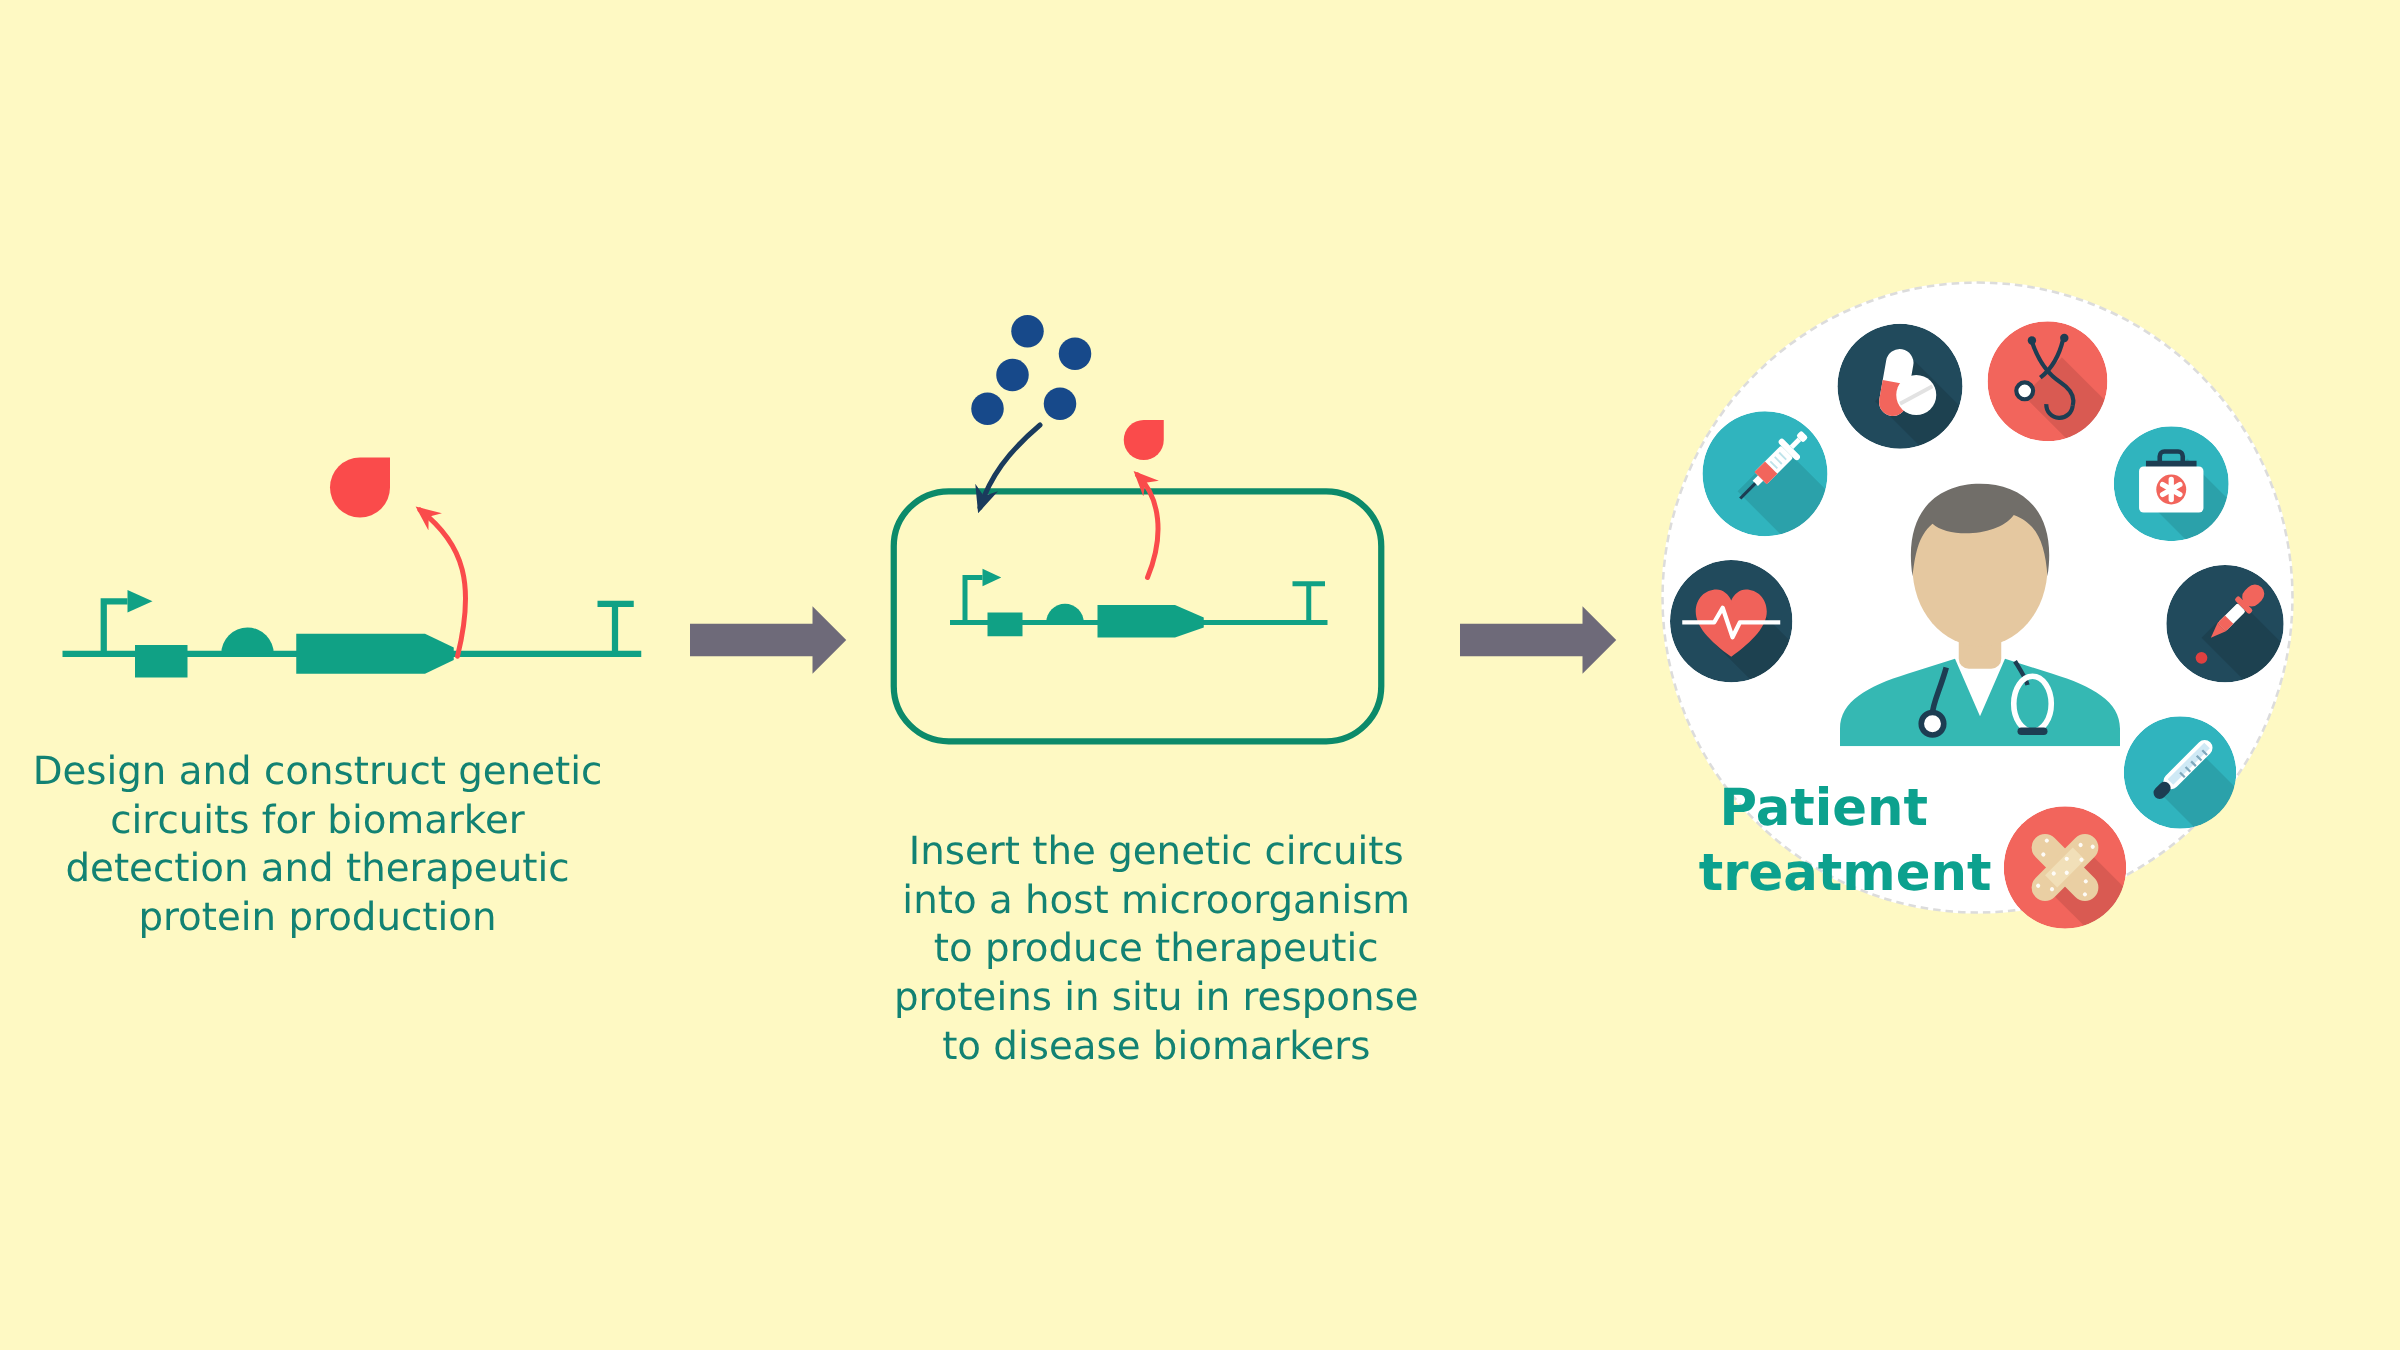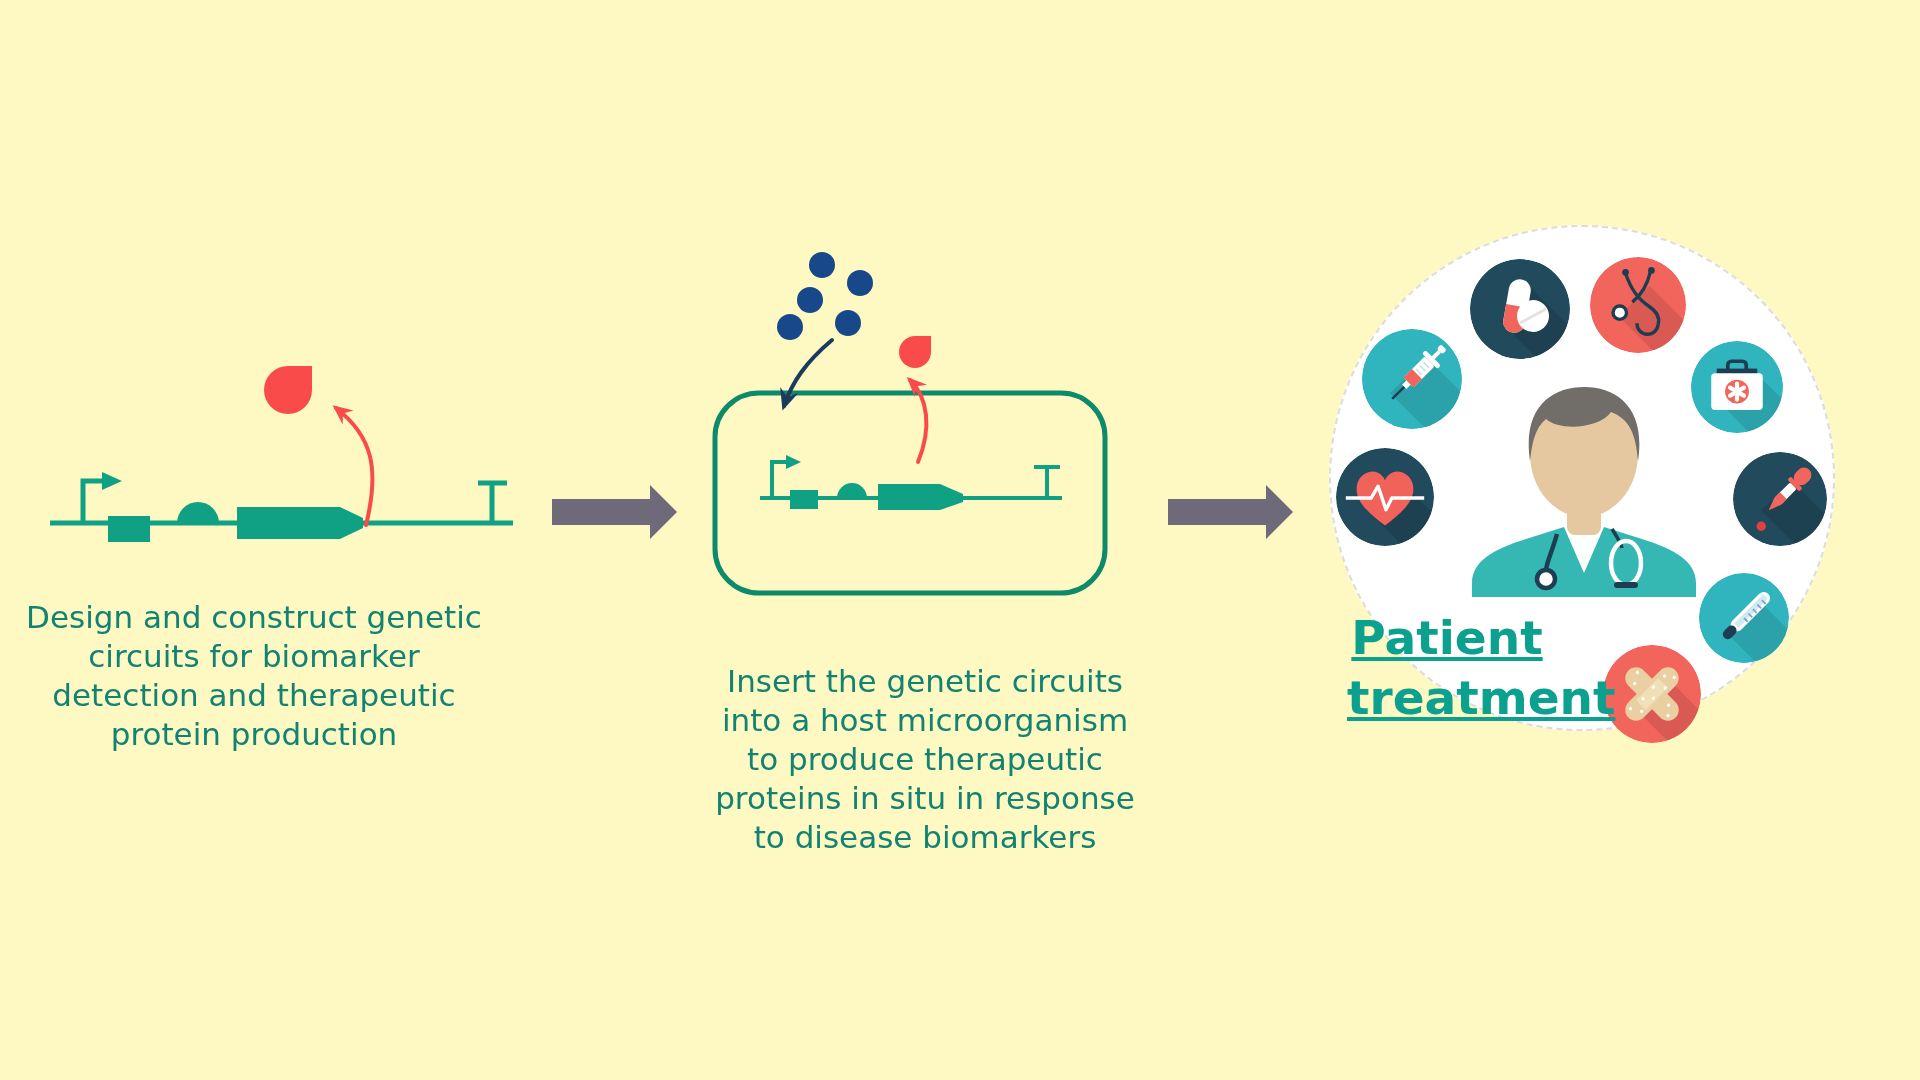--- a/index.html
+++ b/index.html
@@ -9,7 +9,7 @@
   .caption{white-space:pre-line;text-align:center;color:var(--caption-teal,#128273);
            font-size:31px;line-height:1.26;margin:0;}
   .treat-label{white-space:pre-line;text-align:center;color:var(--label-teal,#0CA18E);
-           font-size:47px;line-height:1.28;font-weight:bold;margin:4px;text-decoration:underline;}
+           font-size:41px;line-height:1.28;font-weight:bold;margin:16px;}
   .big-circle{position:absolute;left:1329px;top:225px;width:502px;height:502px;
            border:2px dashed var(--dashed-border,#DCDCDC);border-radius:50%;background:#fff;}
   .icon-circle{position:absolute;}

